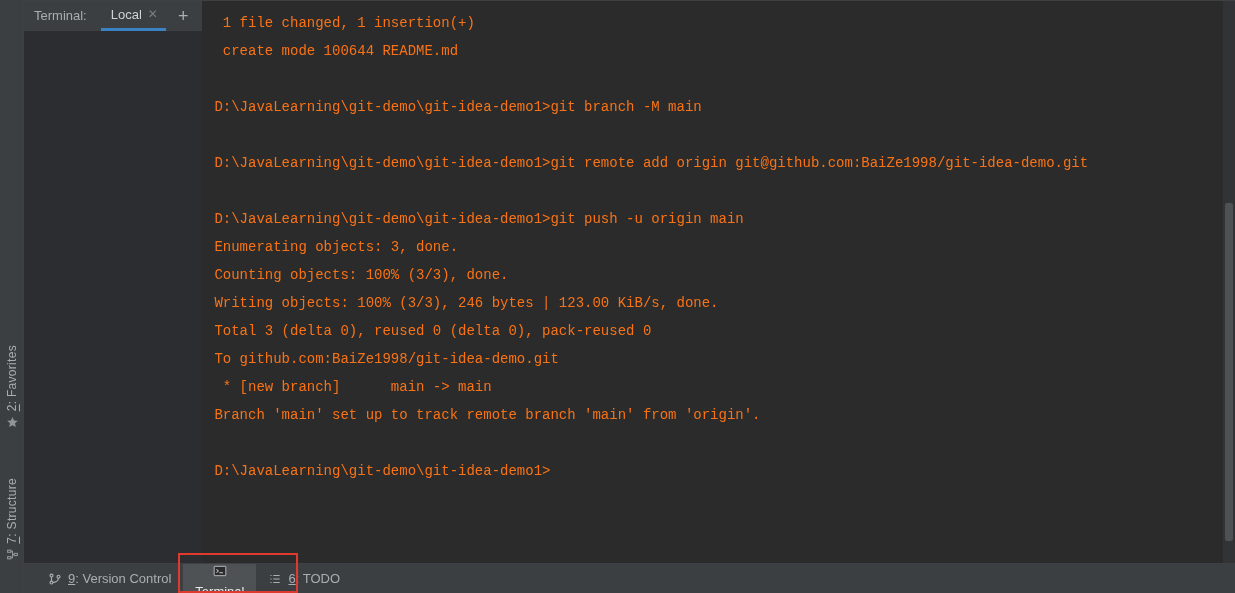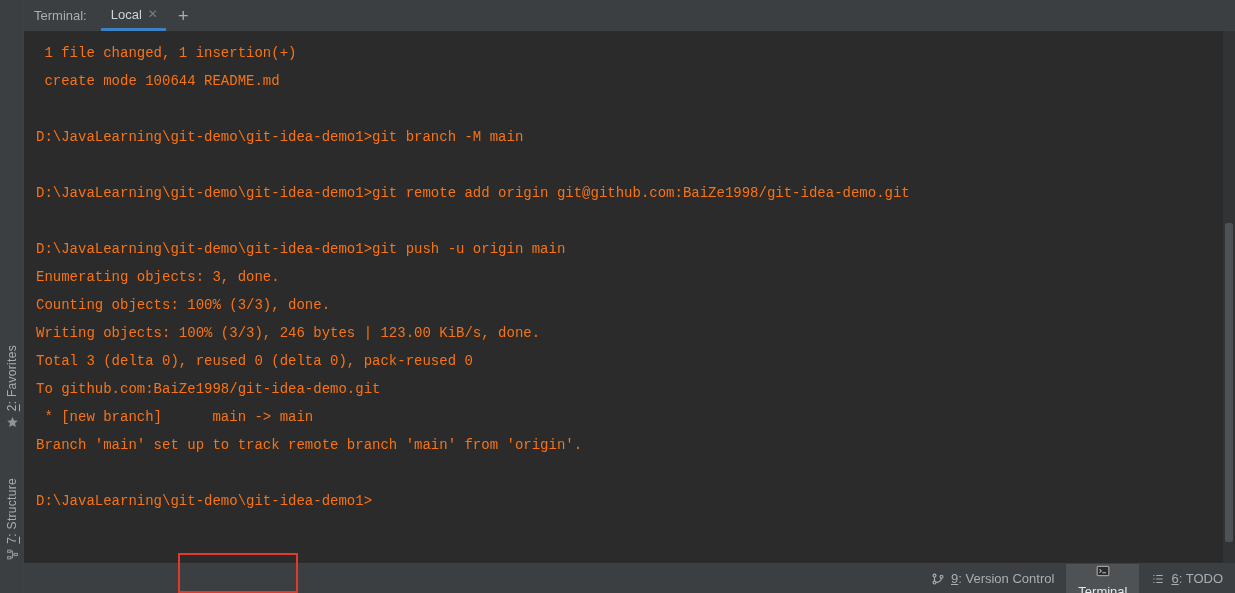--- a/index.html
+++ b/index.html
@@ -19,7 +19,7 @@
     background: #2b2d30;
     border-top: 1px solid #3e4043;
     display: flex;
-    flex-direction: column;
+    flex-direction: row;
   }
   .tw-header {
     height: 30px;

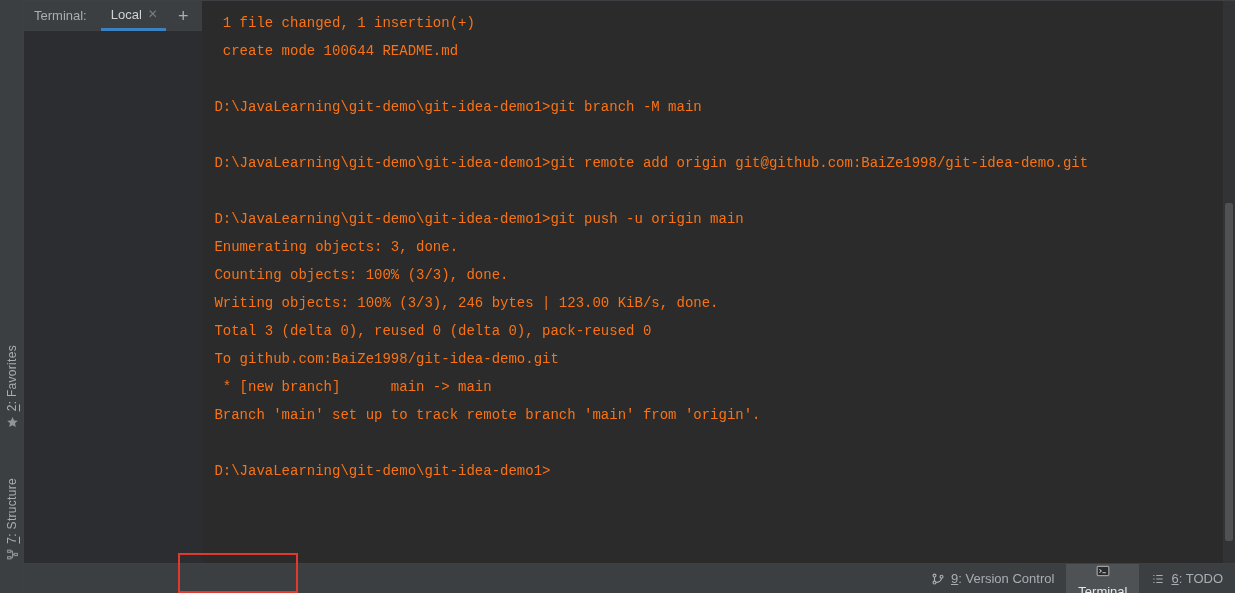--- a/index.html
+++ b/index.html
@@ -101,7 +101,6 @@
     align-items: center;
     padding-left: 12px;
     gap: 0;
-    justify-content: flex-end;
   }
   .sb-item {
     display: flex;

